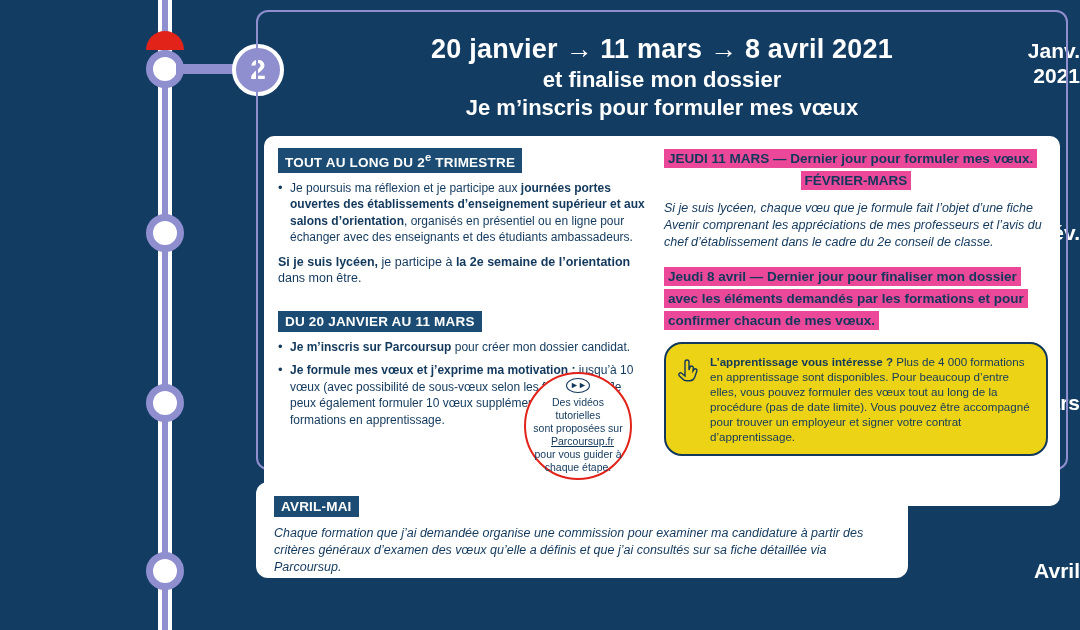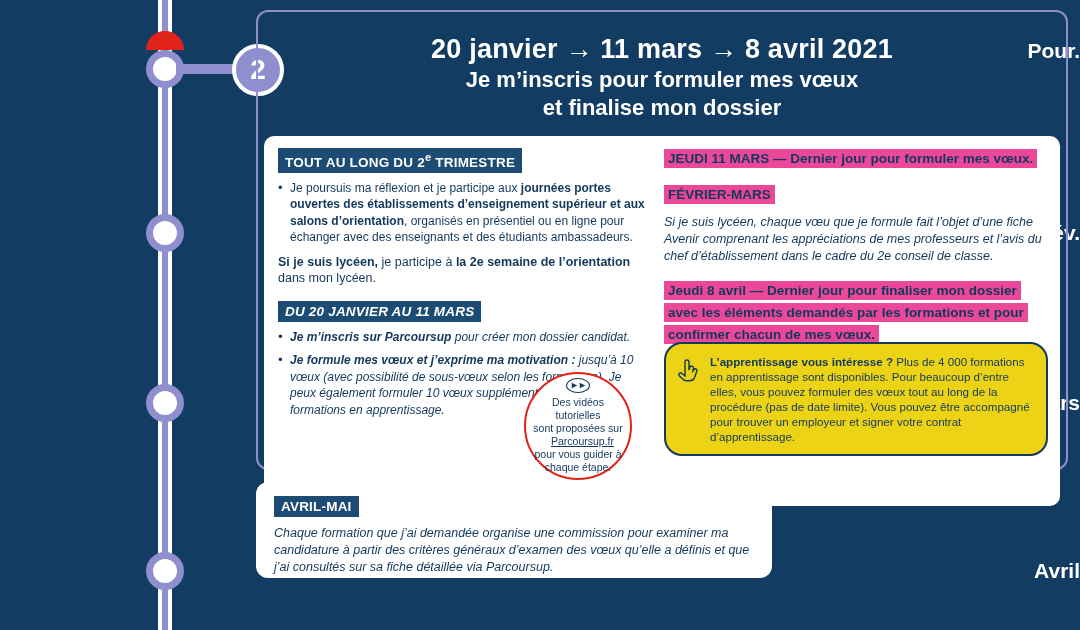--- a/index.html
+++ b/index.html
@@ -125,7 +125,7 @@
 <div class="timeline-rail-inner"></div>
 
 <div class="tl-label" style="top:38px;">
-  <div>Pour.</div>
+  <div>Janv.</div>
 </div>
 <div class="tl-label" style="top:220px;">Fév.</div>
 <div class="tl-label" style="top:390px;">Mars</div>

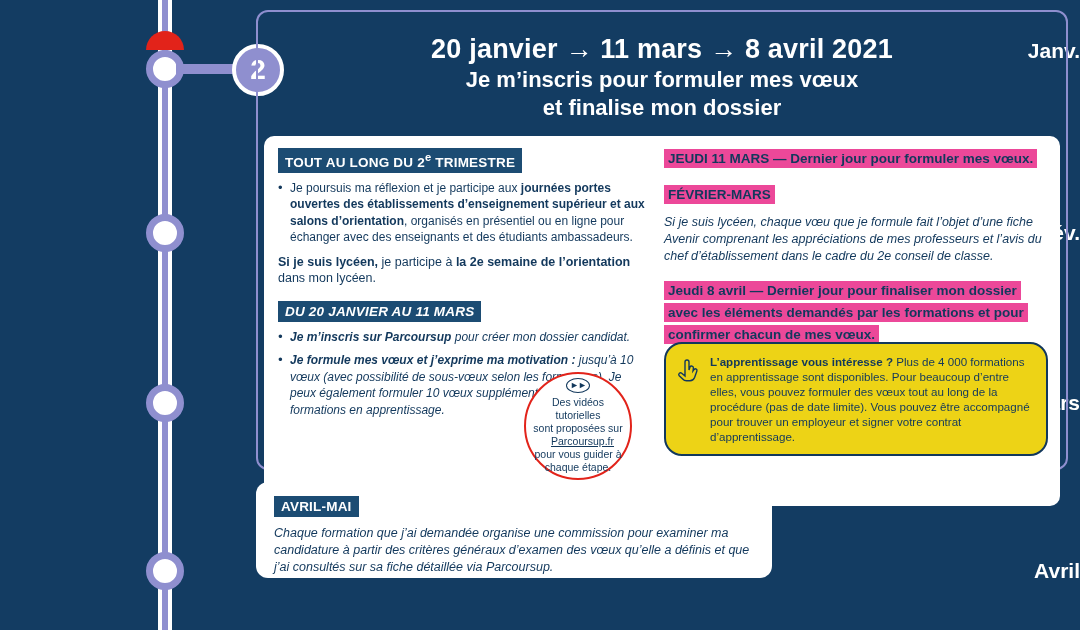--- a/index.html
+++ b/index.html
@@ -126,6 +126,7 @@
 
 <div class="tl-label" style="top:38px;">
   <div>Janv.</div>
+  <div>2021</div>
 </div>
 <div class="tl-label" style="top:220px;">Fév.</div>
 <div class="tl-label" style="top:390px;">Mars</div>

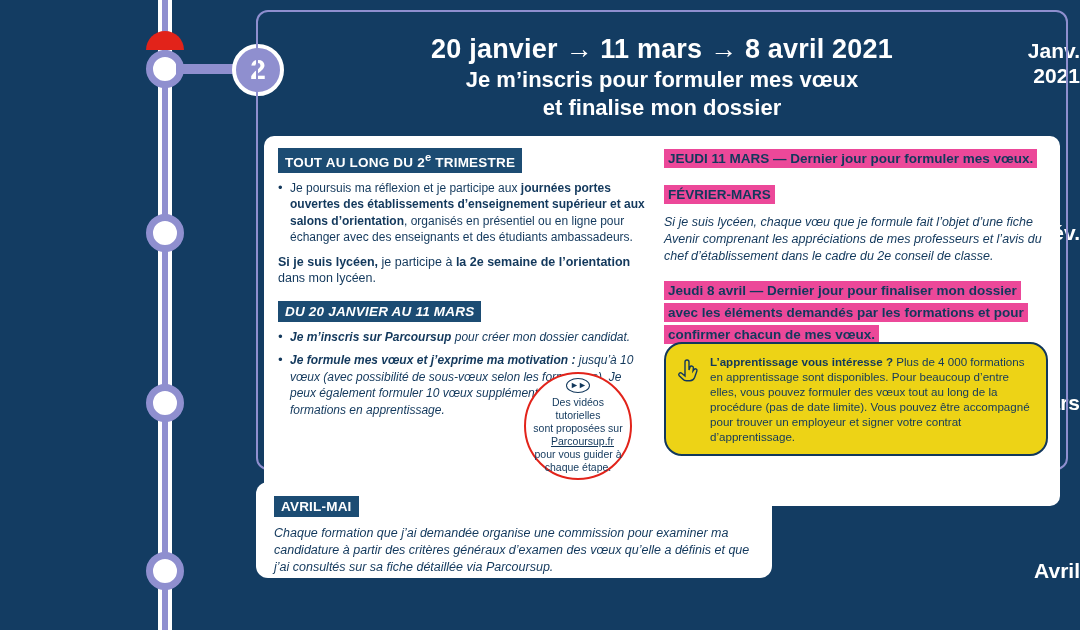--- a/index.html
+++ b/index.html
@@ -145,8 +145,8 @@
   <div class="panel-head">
     <div class="panel-dates">20 janvier → 11 mars → 8 avril 2021</div>
     <div class="panel-title">
+      <div>et finalise mon dossier</div>
       <div>Je m’inscris pour formuler mes vœux</div>
-      <div>et finalise mon dossier</div>
     </div>
   </div>
 </div>

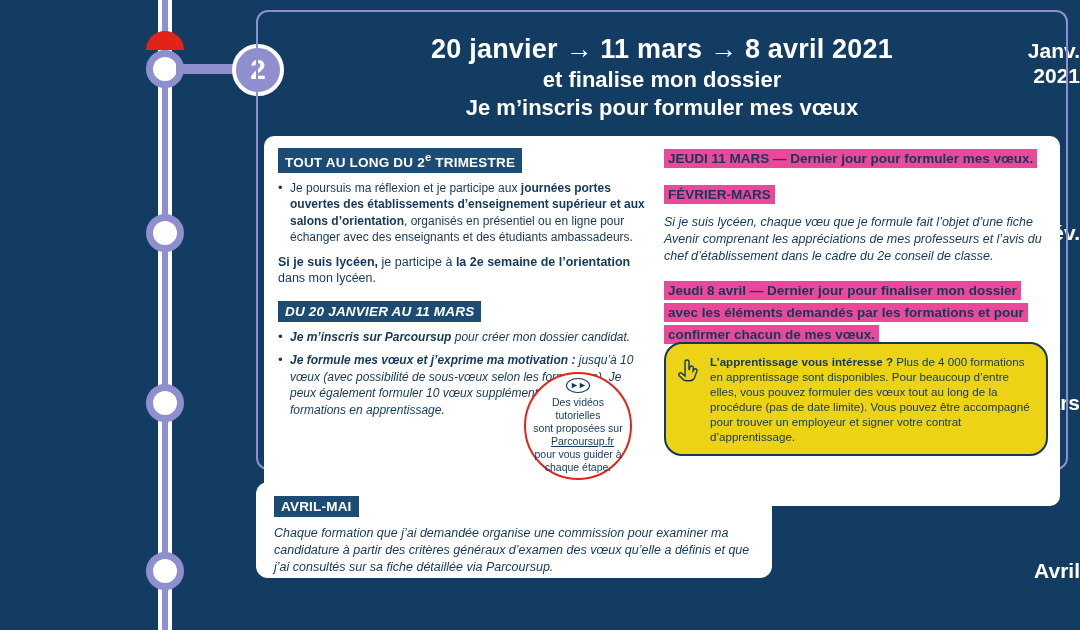--- a/index.html
+++ b/index.html
@@ -182,7 +182,7 @@
       <span class="hl-light"><b>JEUDI 11 MARS —</b><span> Dernier jour pour formuler mes vœux.</span></span>
     </div>
 
-    <div style="margin-top:14px;">
+    <div style="margin-top:0;text-align:center;">
       <span class="hl-light">FÉVRIER-MARS</span>
     </div>
 

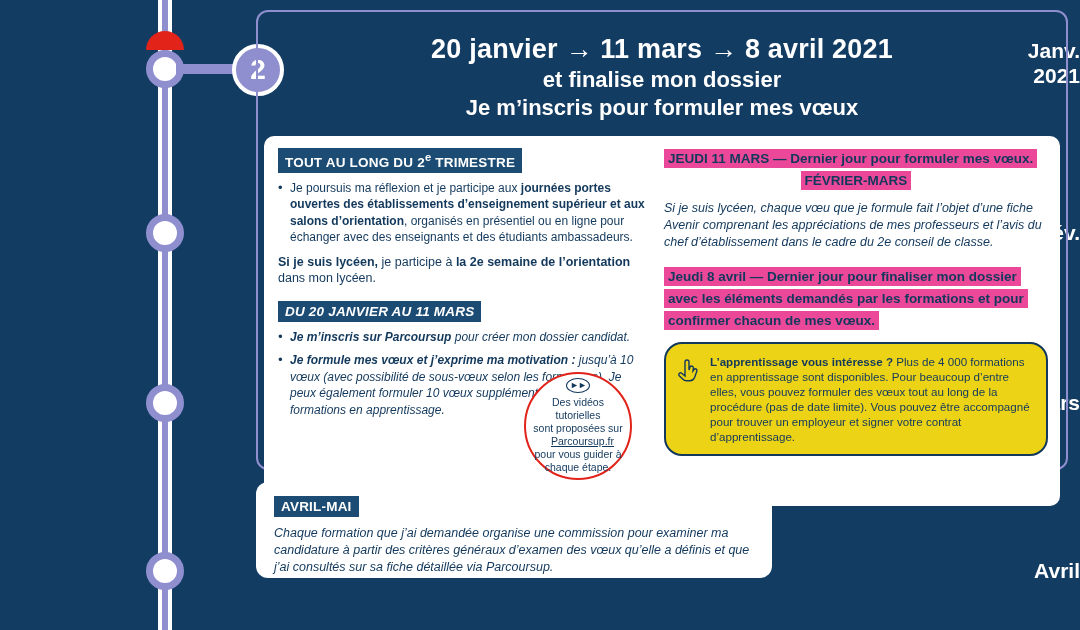--- a/index.html
+++ b/index.html
@@ -161,7 +161,7 @@
     </div>
 
     <div class="noindent">
-      <b>Si je suis lycéen,</b><span> je participe à </span><b>la 2e semaine de l’orientation</b><span> dans mon lycéen.</span>
+      <b>Si je suis lycéen,</b><span> je participe à </span><b>la 2e semaine de l’orientation</b><span> dans mon être.</span>
     </div>
 
     <div class="sect">

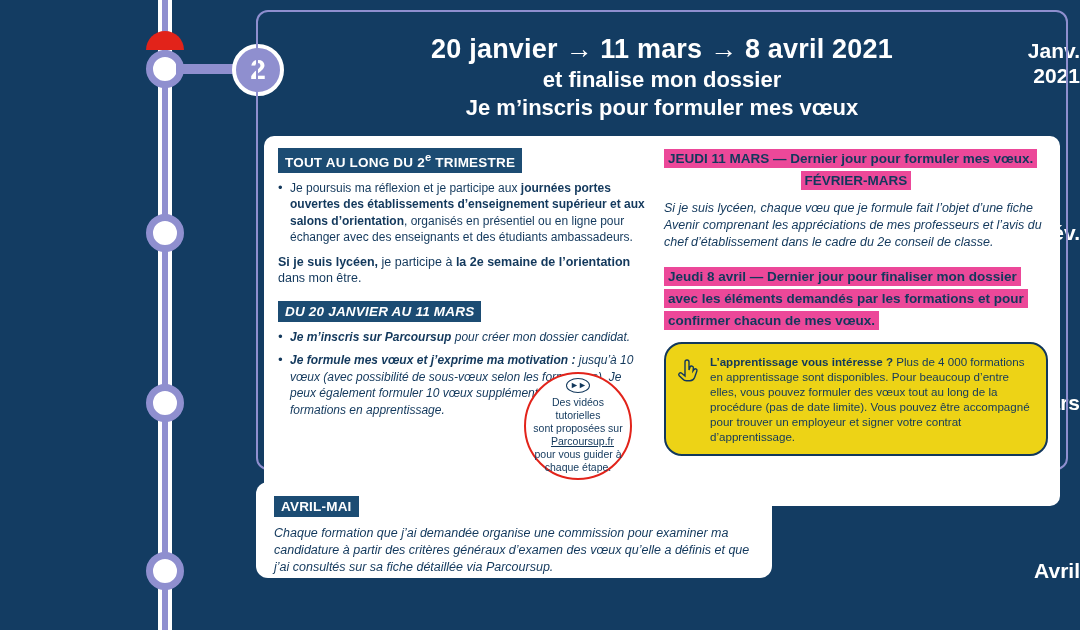--- a/index.html
+++ b/index.html
@@ -85,7 +85,7 @@
   .noindent{color:#12385c;font-size:12.5px;line-height:16.5px;margin-top:8px;}
   b{font-weight:bold;}
   .ital{font-style:italic;color:#12385c;font-size:12.5px;line-height:17px;margin-top:8px;}
-  .sect{margin-top:14px;font-style:italic;}
+  .sect{margin-top:24px;}
 
   
   .yellow{

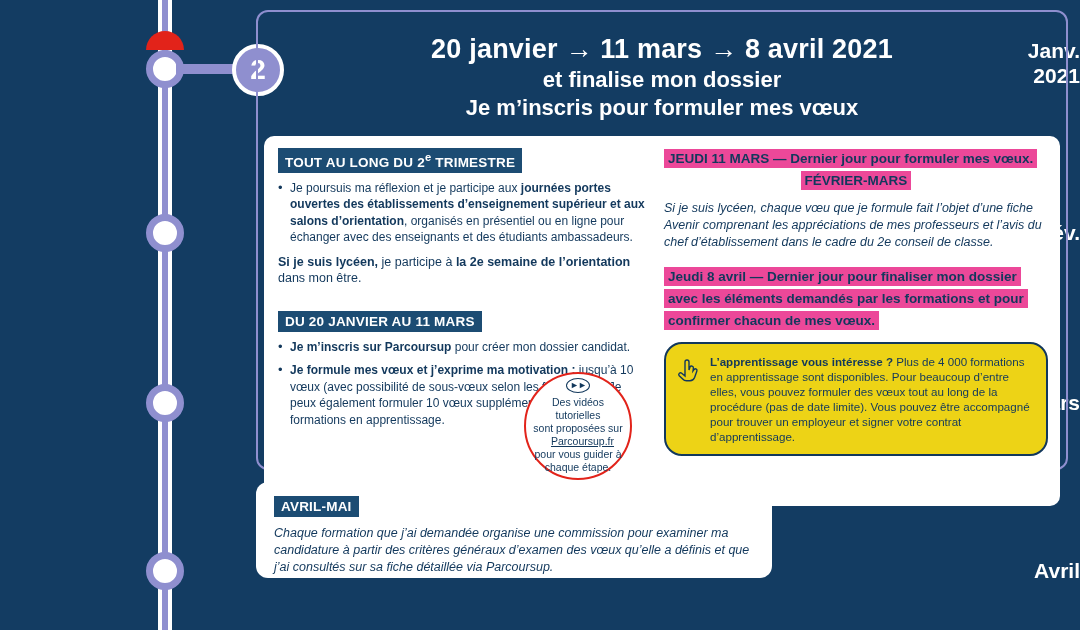--- a/index.html
+++ b/index.html
@@ -114,7 +114,7 @@
 
   
   .bottom-card{
-    position:absolute;left:256px;top:482px;width:516px;height:96px;
+    position:absolute;left:256px;top:482px;width:652px;height:96px;
     background:#ffffff;border-radius:12px;padding:14px 18px;box-sizing:border-box;
   }
 </style>

